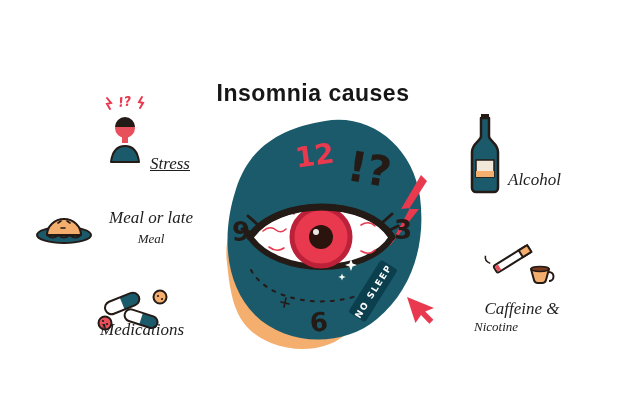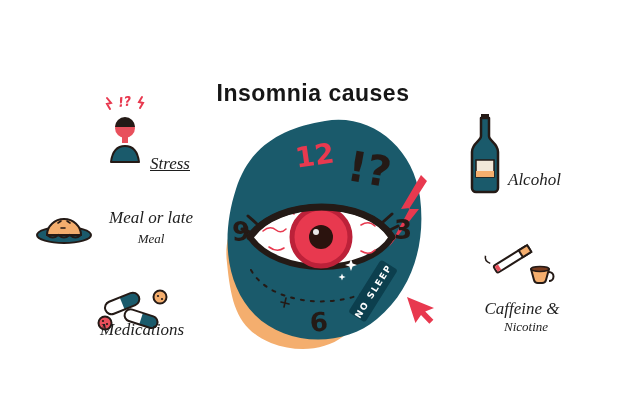--- a/index.html
+++ b/index.html
@@ -147,7 +147,7 @@
     </g>
   </svg>
   <div class="cause-label centered" style="left:462px;top:299px;width:120px;">Caffeine &amp;</div>
-  <div class="cause-sub centered" style="left:466px;top:319px;width:120px;font-family:Liberation Serif, serif;">Nicotine</div>
+  <div class="cause-sub centered" style="left:436px;top:319px;width:120px;font-family:Liberation Serif, serif;">Nicotine</div>
 
 </div>
 

